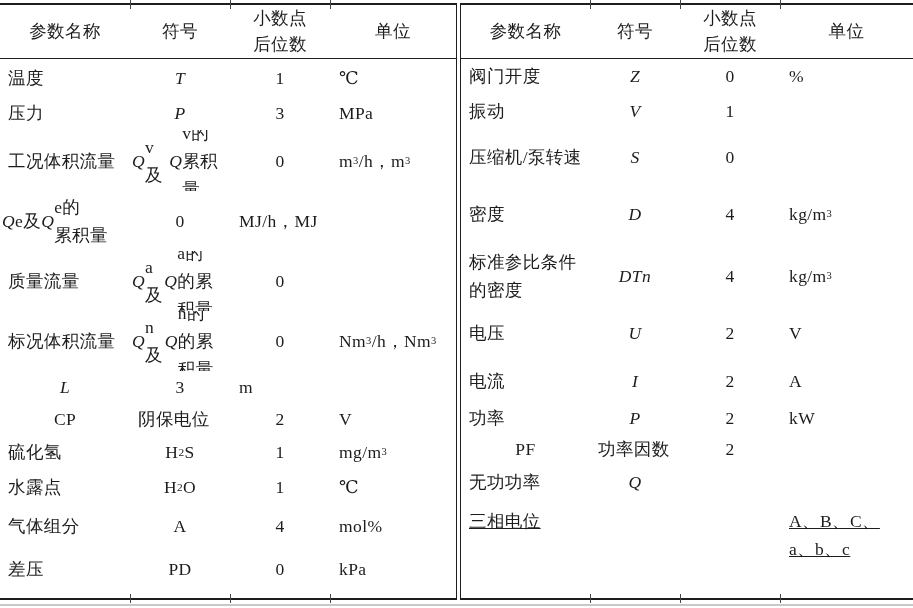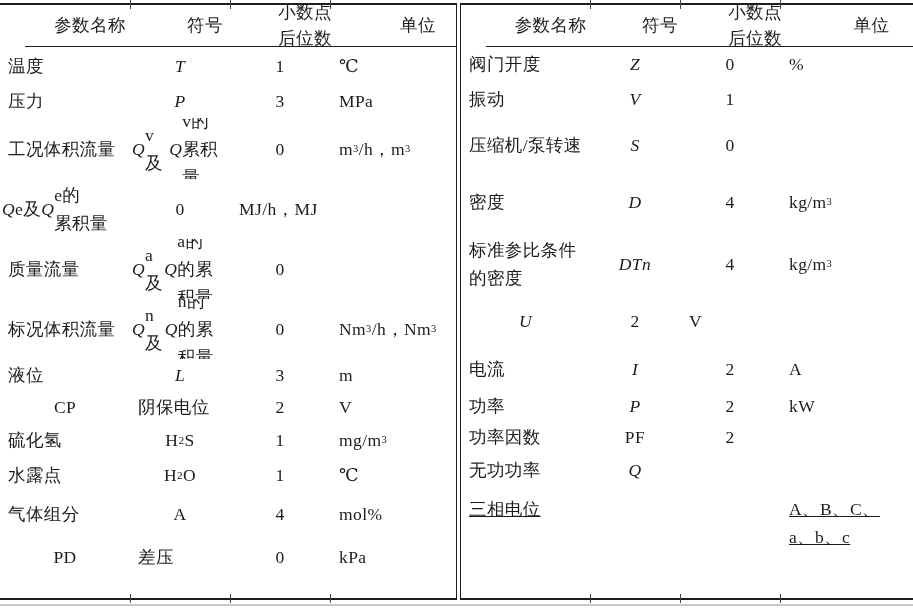--- a/index.html
+++ b/index.html
@@ -22,7 +22,7 @@
   .row { display: grid; }
   .tbl.left  .row { grid-template-columns: 130px 100px 100px 126px; }
   .tbl.right .row { grid-template-columns: 129px 90px 100px 133px; }
-  .row.header { height: 42px; border-bottom: 1.6px solid #1d1d1d; margin-left: 25px; }
+  .row.header { height: 54px; border-bottom: 1.6px solid #1d1d1d; }
 
   .cell {
     display: flex; align-items: center;

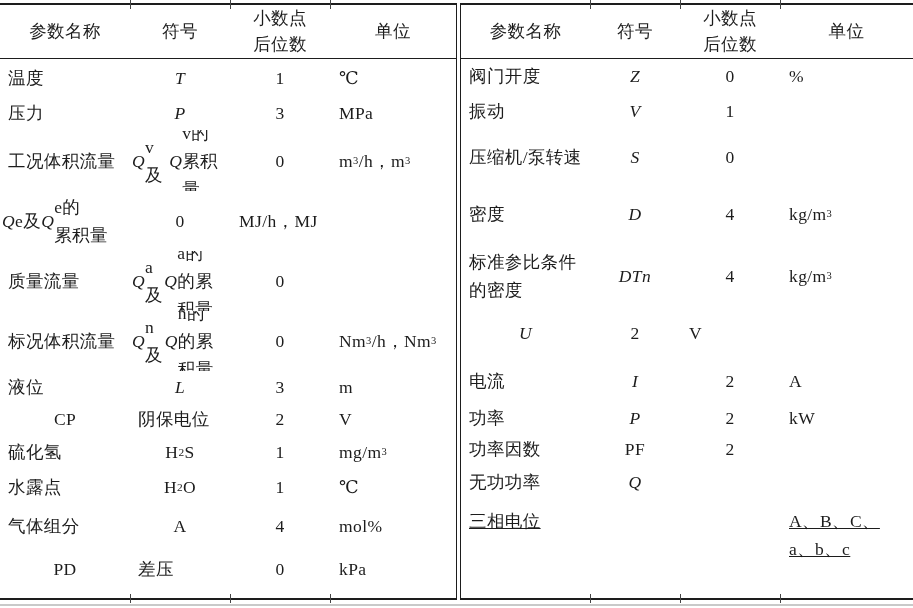--- a/index.html
+++ b/index.html
@@ -188,6 +188,7 @@
       <div class="cell unit">kg/m<sup>3</sup></div>
     </div>
     <div class="row" style="height:50px">
+      <div class="cell name">电压</div>
       <div class="cell sym">
           <i>U</i>
         </div>

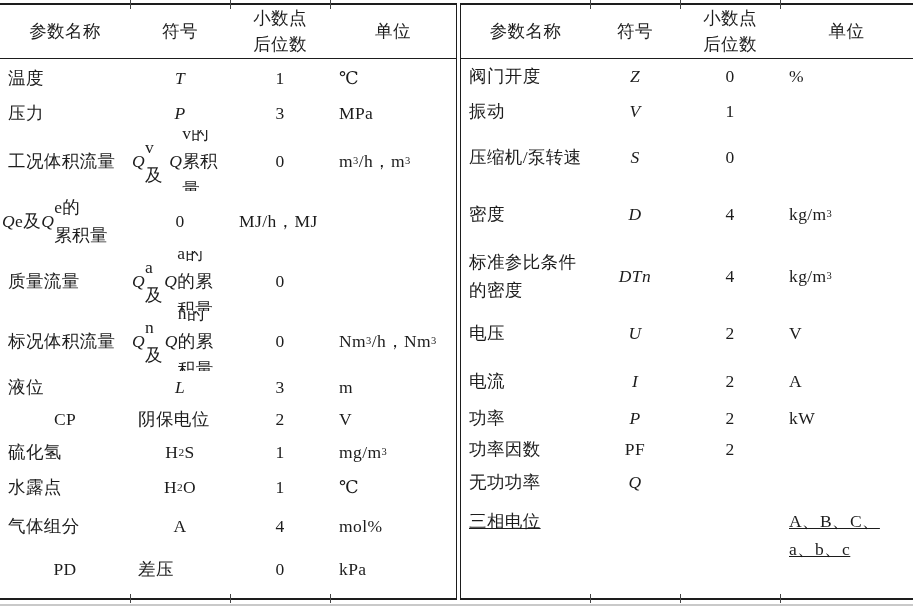--- a/index.html
+++ b/index.html
@@ -101,7 +101,6 @@
       <div class="cell unit">Nm<sup>3</sup>/h，Nm<sup>3</sup></div>
     </div>
     <div class="row" style="height:32px">
-      <div class="cell name">液位</div>
       <div class="cell sym">
           <i>L</i>
         </div>

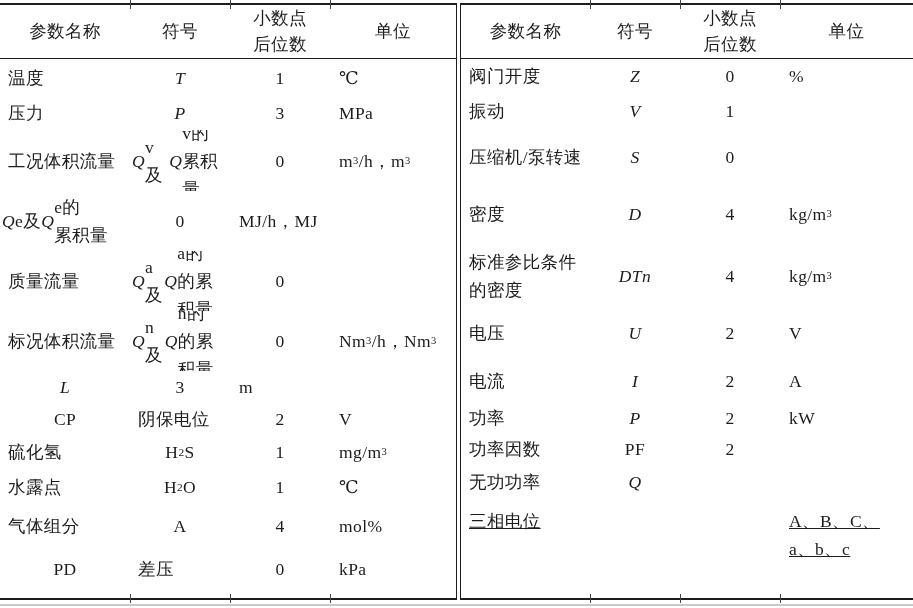--- a/index.html
+++ b/index.html
@@ -211,8 +211,8 @@
       <div class="cell unit">kW</div>
     </div>
     <div class="row" style="height:32px">
+      <div class="cell sym">PF</div>
       <div class="cell name">功率因数</div>
-      <div class="cell sym">PF</div>
       <div class="cell dec">2</div>
       <div class="cell unit"></div>
     </div>

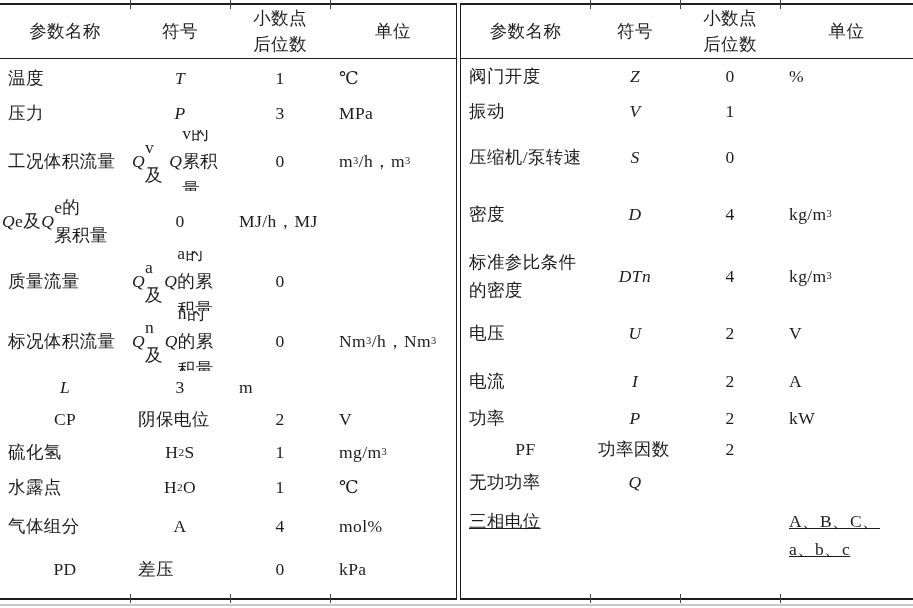--- a/index.html
+++ b/index.html
@@ -132,8 +132,8 @@
       <div class="cell unit">mol%</div>
     </div>
     <div class="row" style="height:46px">
+      <div class="cell name">差压</div>
       <div class="cell sym">PD</div>
-      <div class="cell name">差压</div>
       <div class="cell dec">0</div>
       <div class="cell unit">kPa</div>
     </div>

